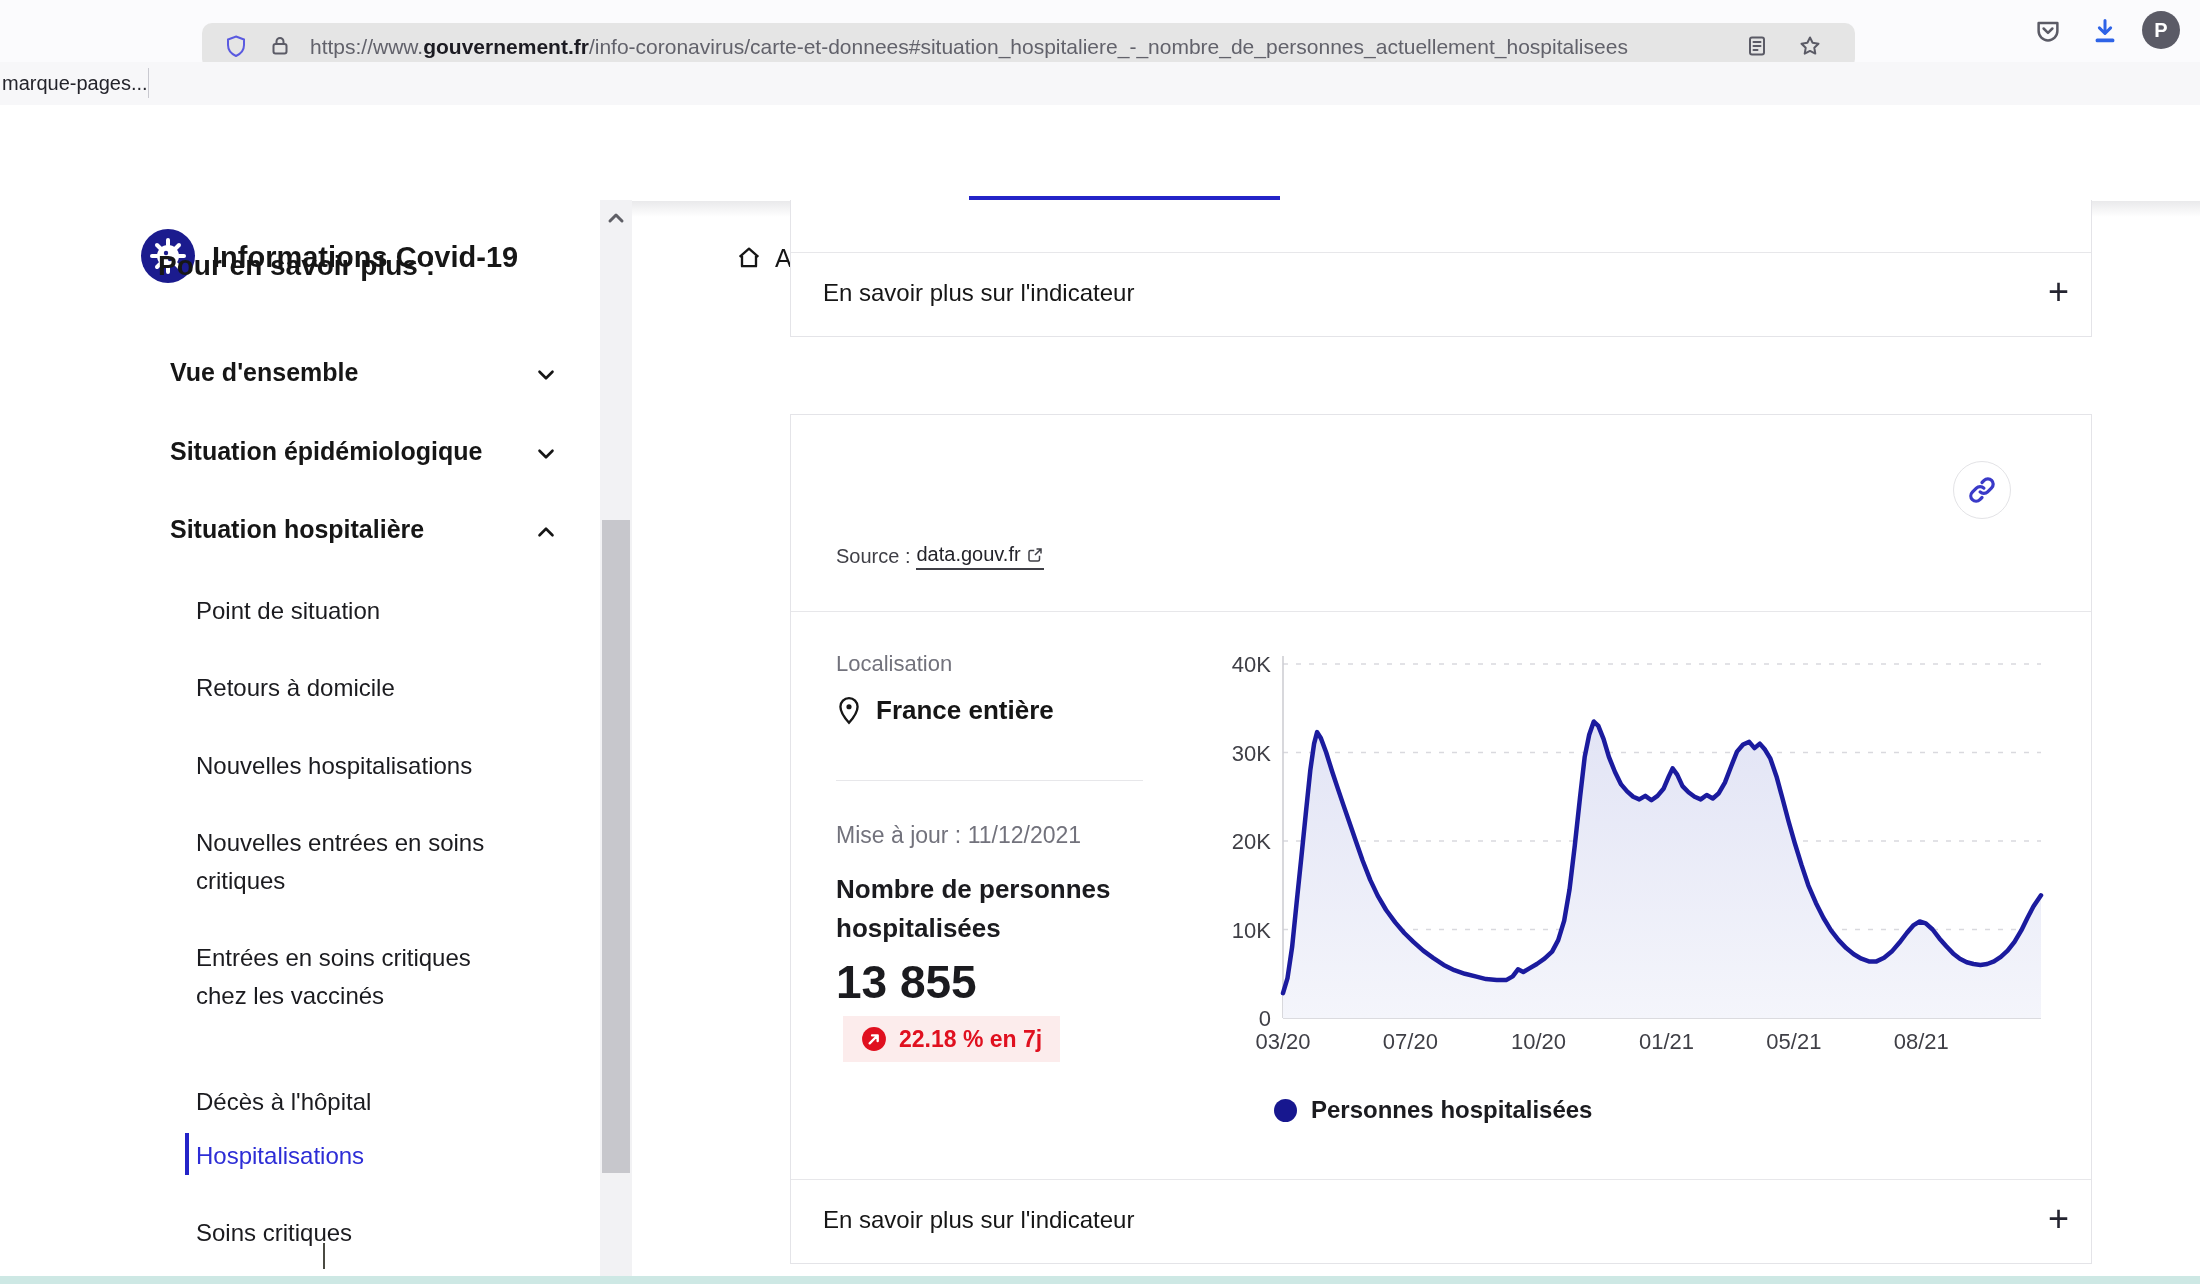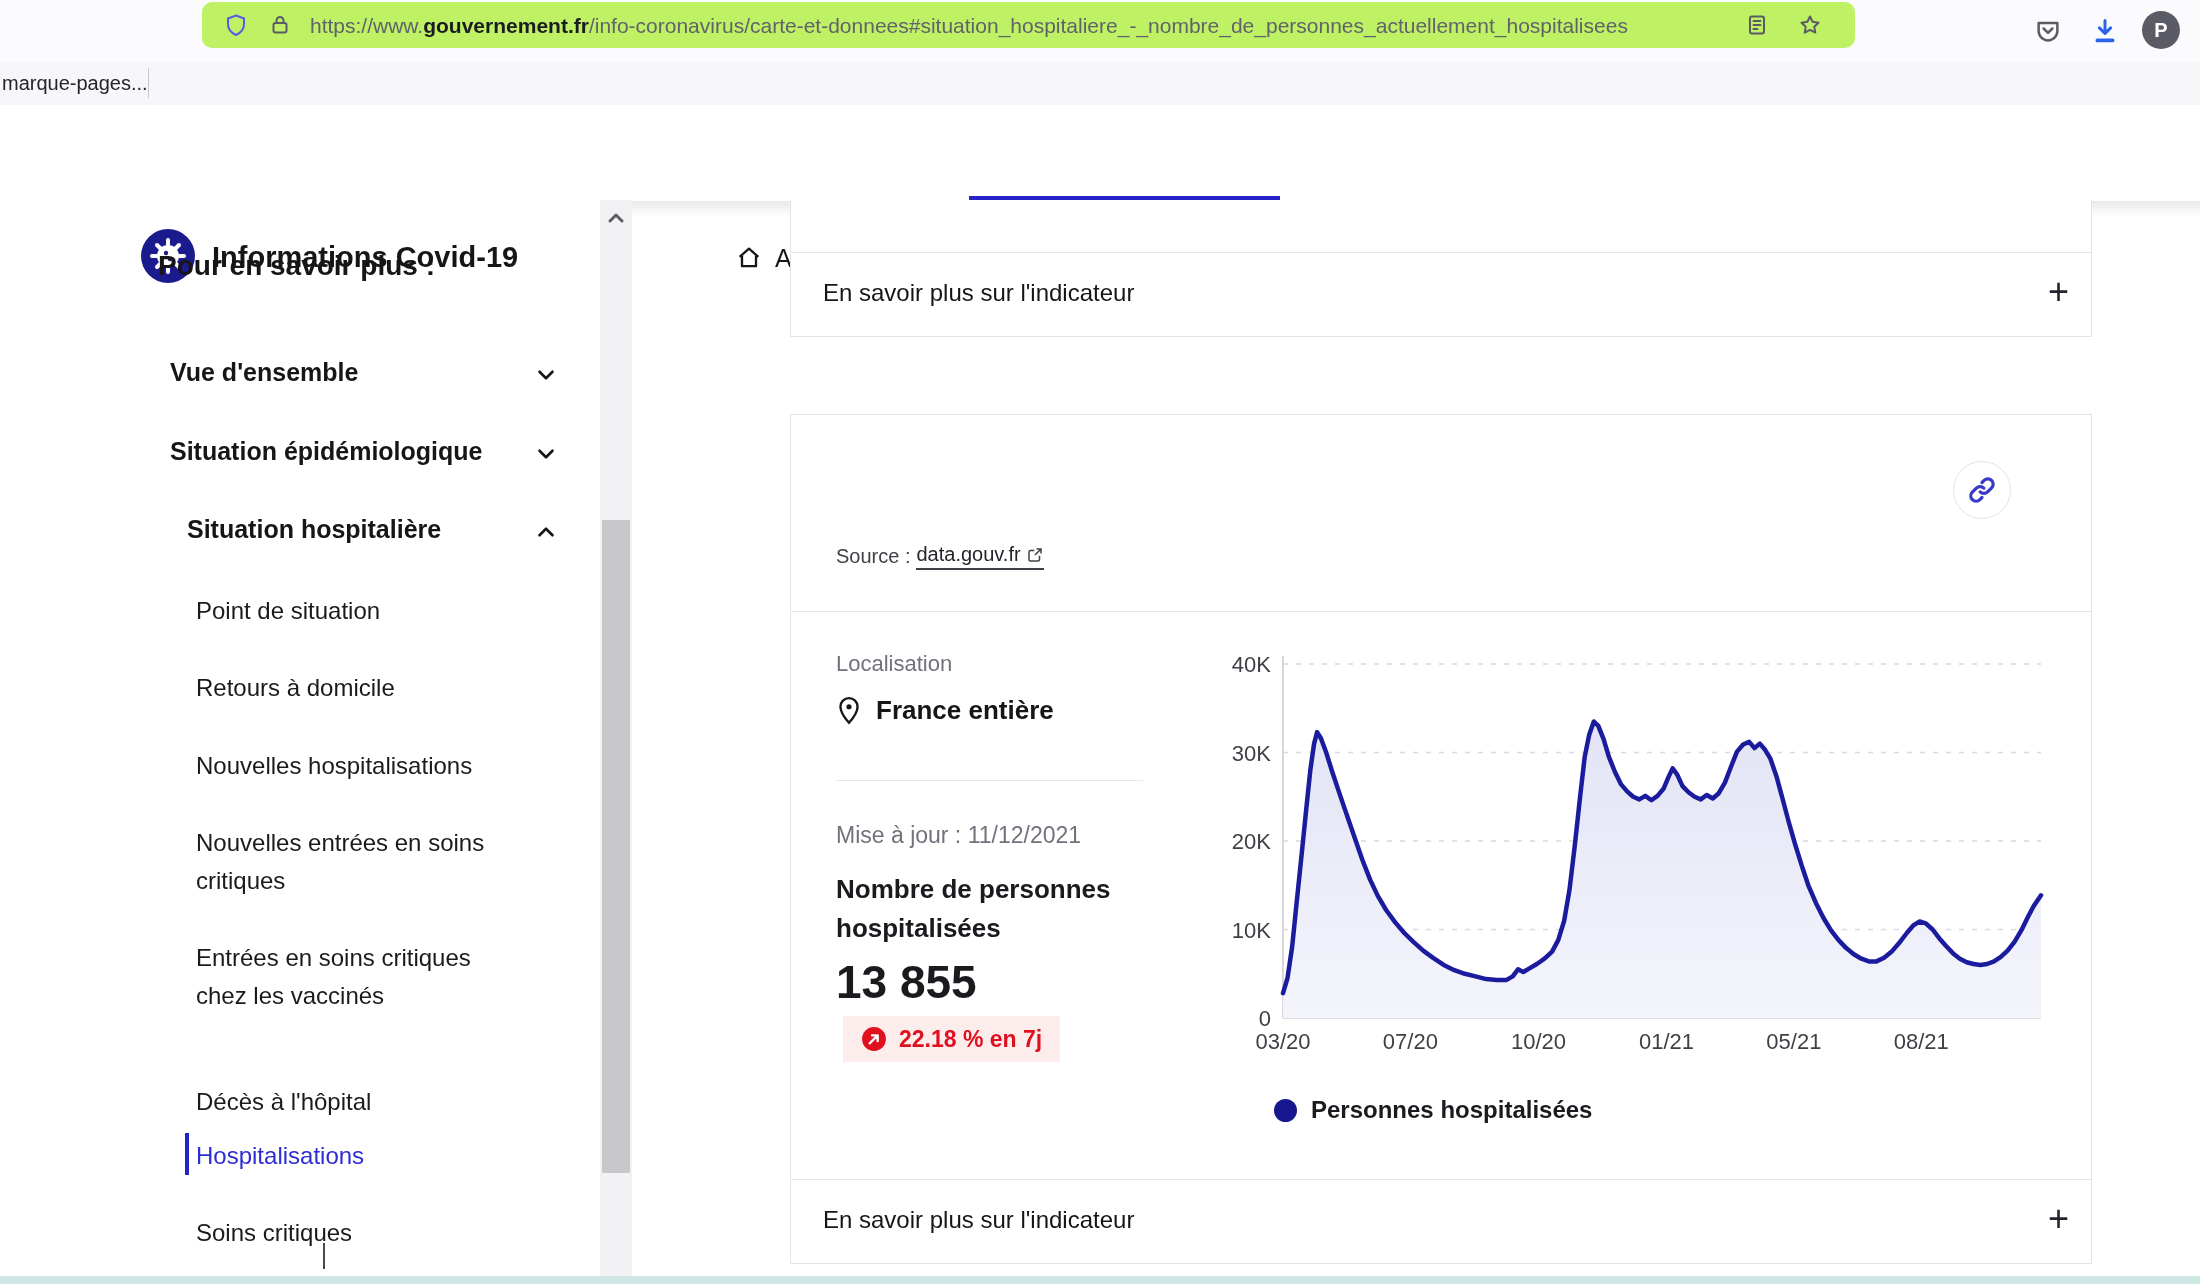--- a/index.html
+++ b/index.html
@@ -8,7 +8,7 @@
   .abs{position:absolute;}
   
   .chrome{left:0;top:0;width:2200px;height:62px;background:#fbfbfd;}
-  .urlbar{left:202px;top:2px;width:1653px;height:46px;background:#bef264;border-radius:10px;}
+  .urlbar{left:202px;top:23px;width:1653px;height:46px;background:#e5e5e5;border-radius:10px;}
   .url-ic{top:11px;width:24px;height:24px;}
   .urltext{left:108px;top:12px;font-size:21px;color:#62626b;white-space:nowrap;}
   .urltext b{color:#1c1b22;font-weight:bold;}

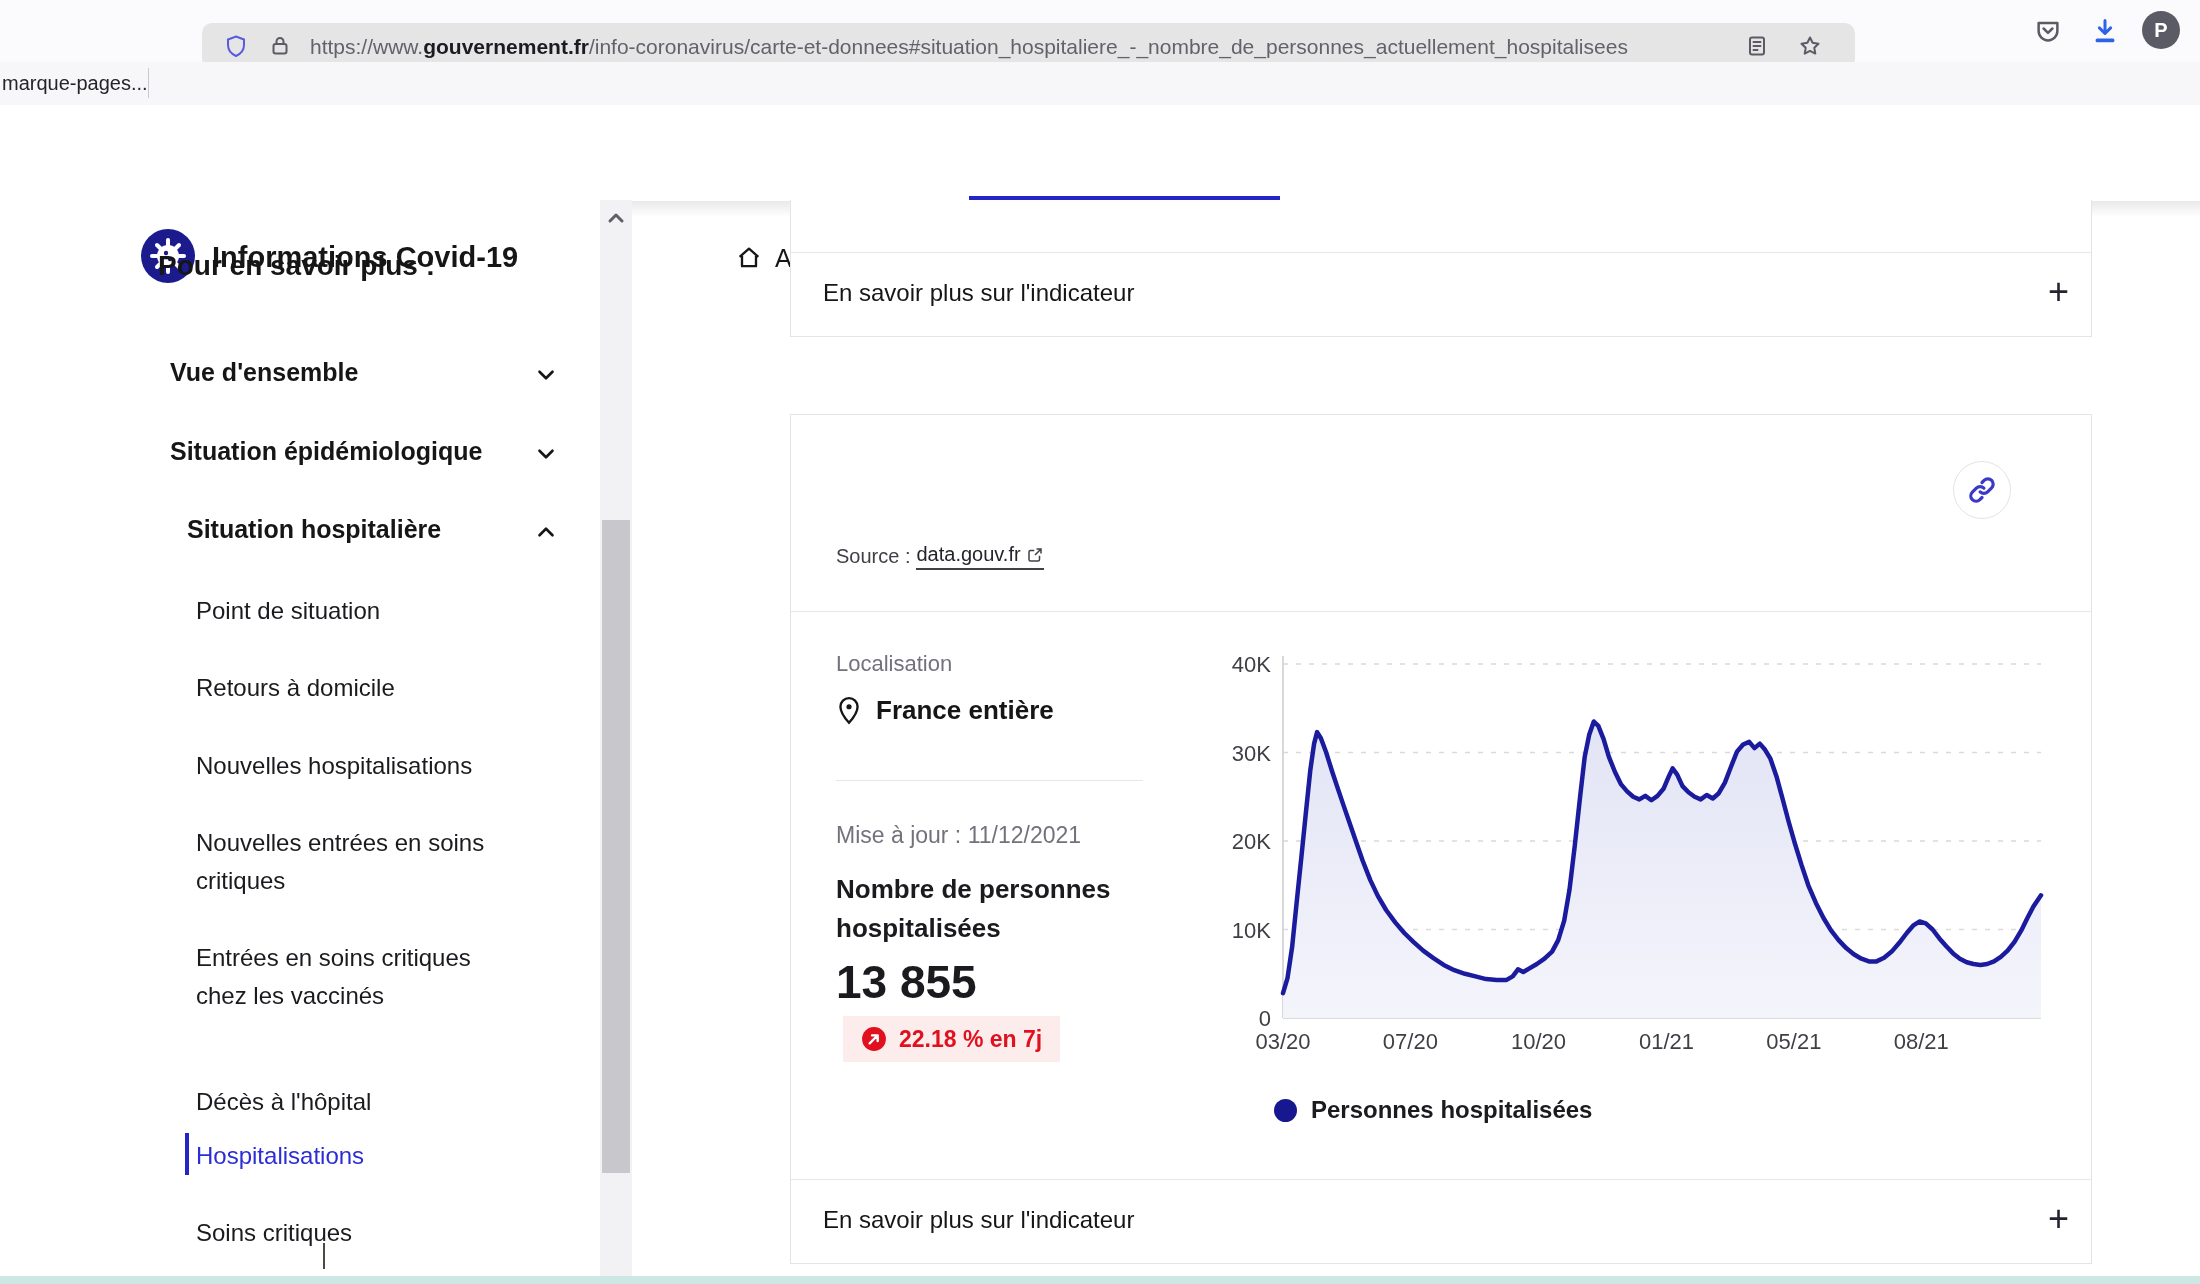--- a/index.html
+++ b/index.html
@@ -166,7 +166,7 @@
     <path d="M6 9l6 6 6-6" fill="none" stroke="#161616" stroke-width="2.4" stroke-linecap="round" stroke-linejoin="round"></path>
   </svg>
 
-<div class="abs side-sec" style="top:515px;margin-left:17px;">Situation hospitalière</div>
+<div class="abs side-sec" style="top:515px;">Situation hospitalière</div>
 <svg class="abs side-chev" style="top:519px;" viewBox="0 0 24 24">
     <path d="M6 15l6-6 6 6" fill="none" stroke="#161616" stroke-width="2.4" stroke-linecap="round" stroke-linejoin="round"></path>
   </svg>

